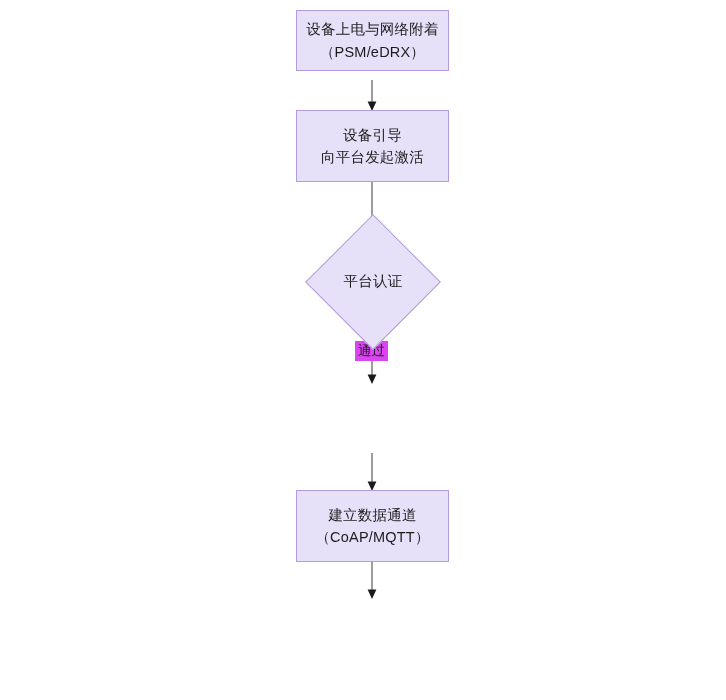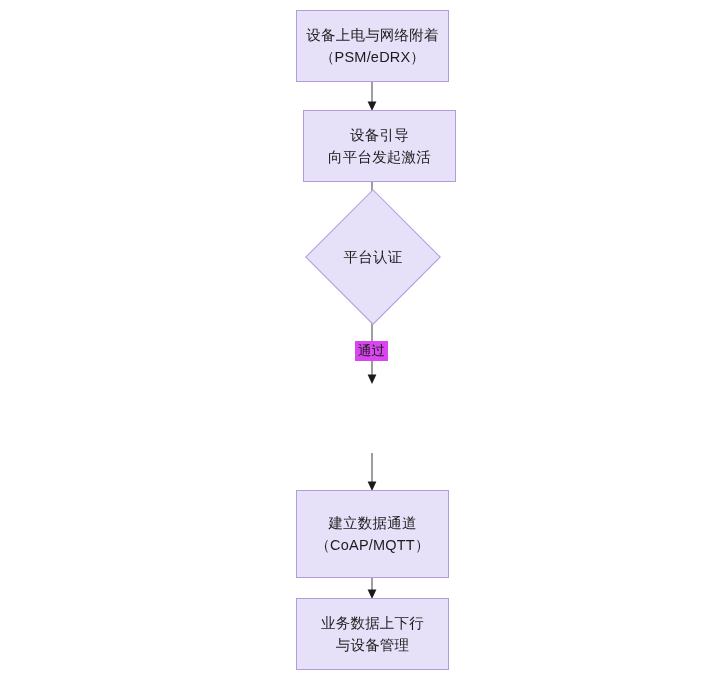--- a/index.html
+++ b/index.html
@@ -127,7 +127,7 @@
 
   <div class="edge-label" style="left:355px; top:341px;">通过</div>
 
-  <div class="node process" style="left:296px; top:10px; width:153px; height:72px;">
+  <div class="node process" style="left:296px; top:10px; width:153px; height:61px;">
     <span class="node-text">设备上电与网络附着
 （PSM/eDRX）</span>
   </div>

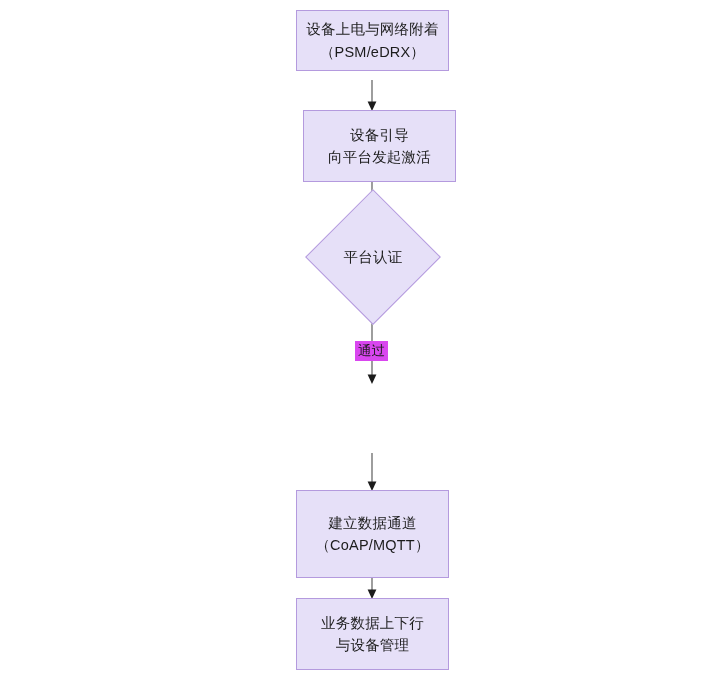--- a/index.html
+++ b/index.html
@@ -132,7 +132,7 @@
 （PSM/eDRX）</span>
   </div>
 
-  <div class="node process" style="left:303px; top:110px; width:153px; height:72px;">
+  <div class="node process" style="left:296px; top:110px; width:153px; height:72px;">
     <span class="node-text">设备引导
 向平台发起激活</span>
   </div>

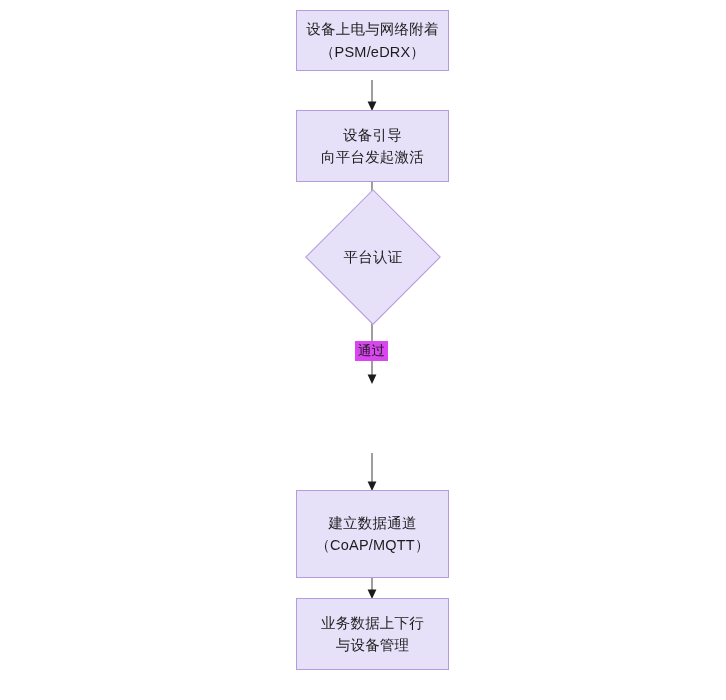--- a/index.html
+++ b/index.html
@@ -137,7 +137,7 @@
 向平台发起激活</span>
   </div>
 
-  <div class="node decision" style="left:305px; top:189px; width:136px; height:136px;">
+  <div class="node decision" style="left:305px; top:214px; width:136px; height:136px;font-family:Liberation Mono, monospace;">
     <span class="diamond-shape"></span>
     <span class="node-text">平台认证</span>
   </div>

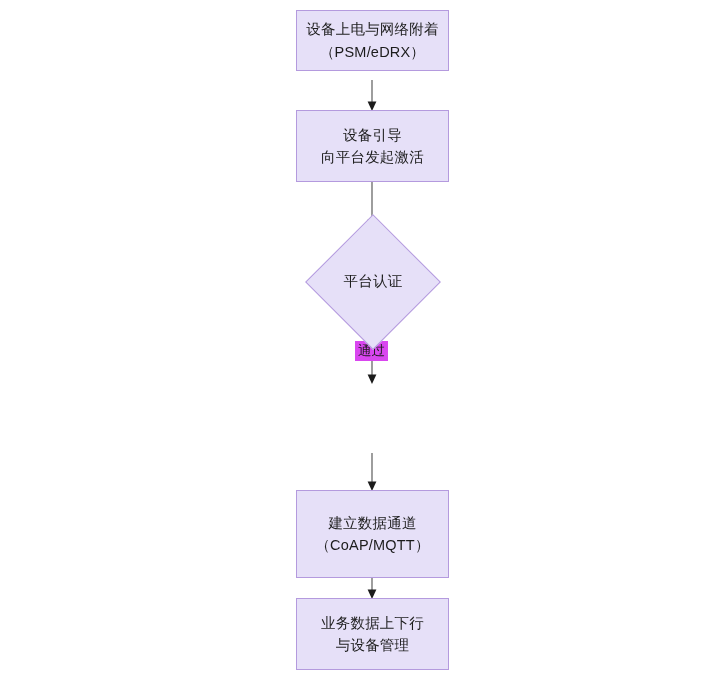--- a/index.html
+++ b/index.html
@@ -143,7 +143,7 @@
   </div>
 
 
-  <div class="node process" style="left:296px; top:490px; width:153px; height:88px;">
+  <div class="node process" style="left:296px; top:490px; width:153px; height:72px;">
     <span class="node-text">建立数据通道
 （CoAP/MQTT）</span>
   </div>

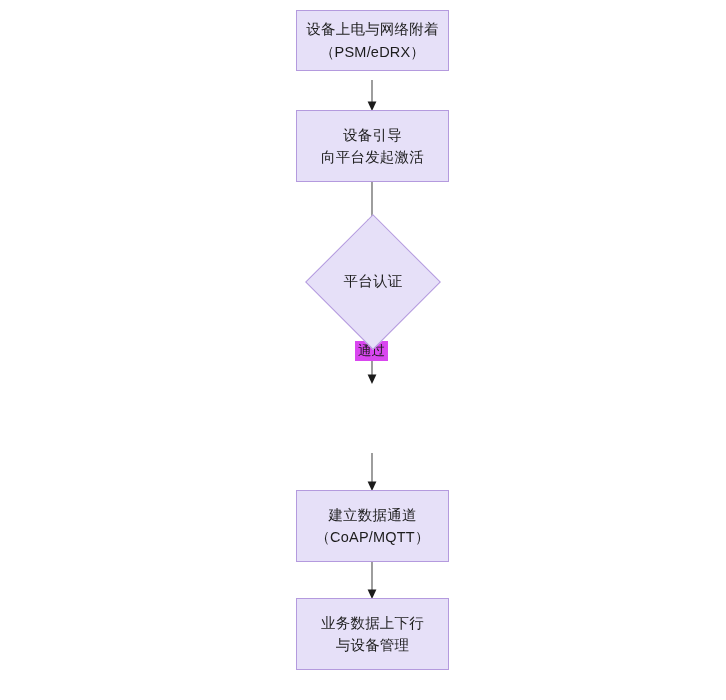--- a/index.html
+++ b/index.html
@@ -148,10 +148,6 @@
 （CoAP/MQTT）</span>
   </div>
 
-  <div class="node process" style="left:296px; top:598px; width:153px; height:72px;">
-    <span class="node-text">业务数据上下行
-与设备管理</span>
-  </div>
 
 </div>
 

